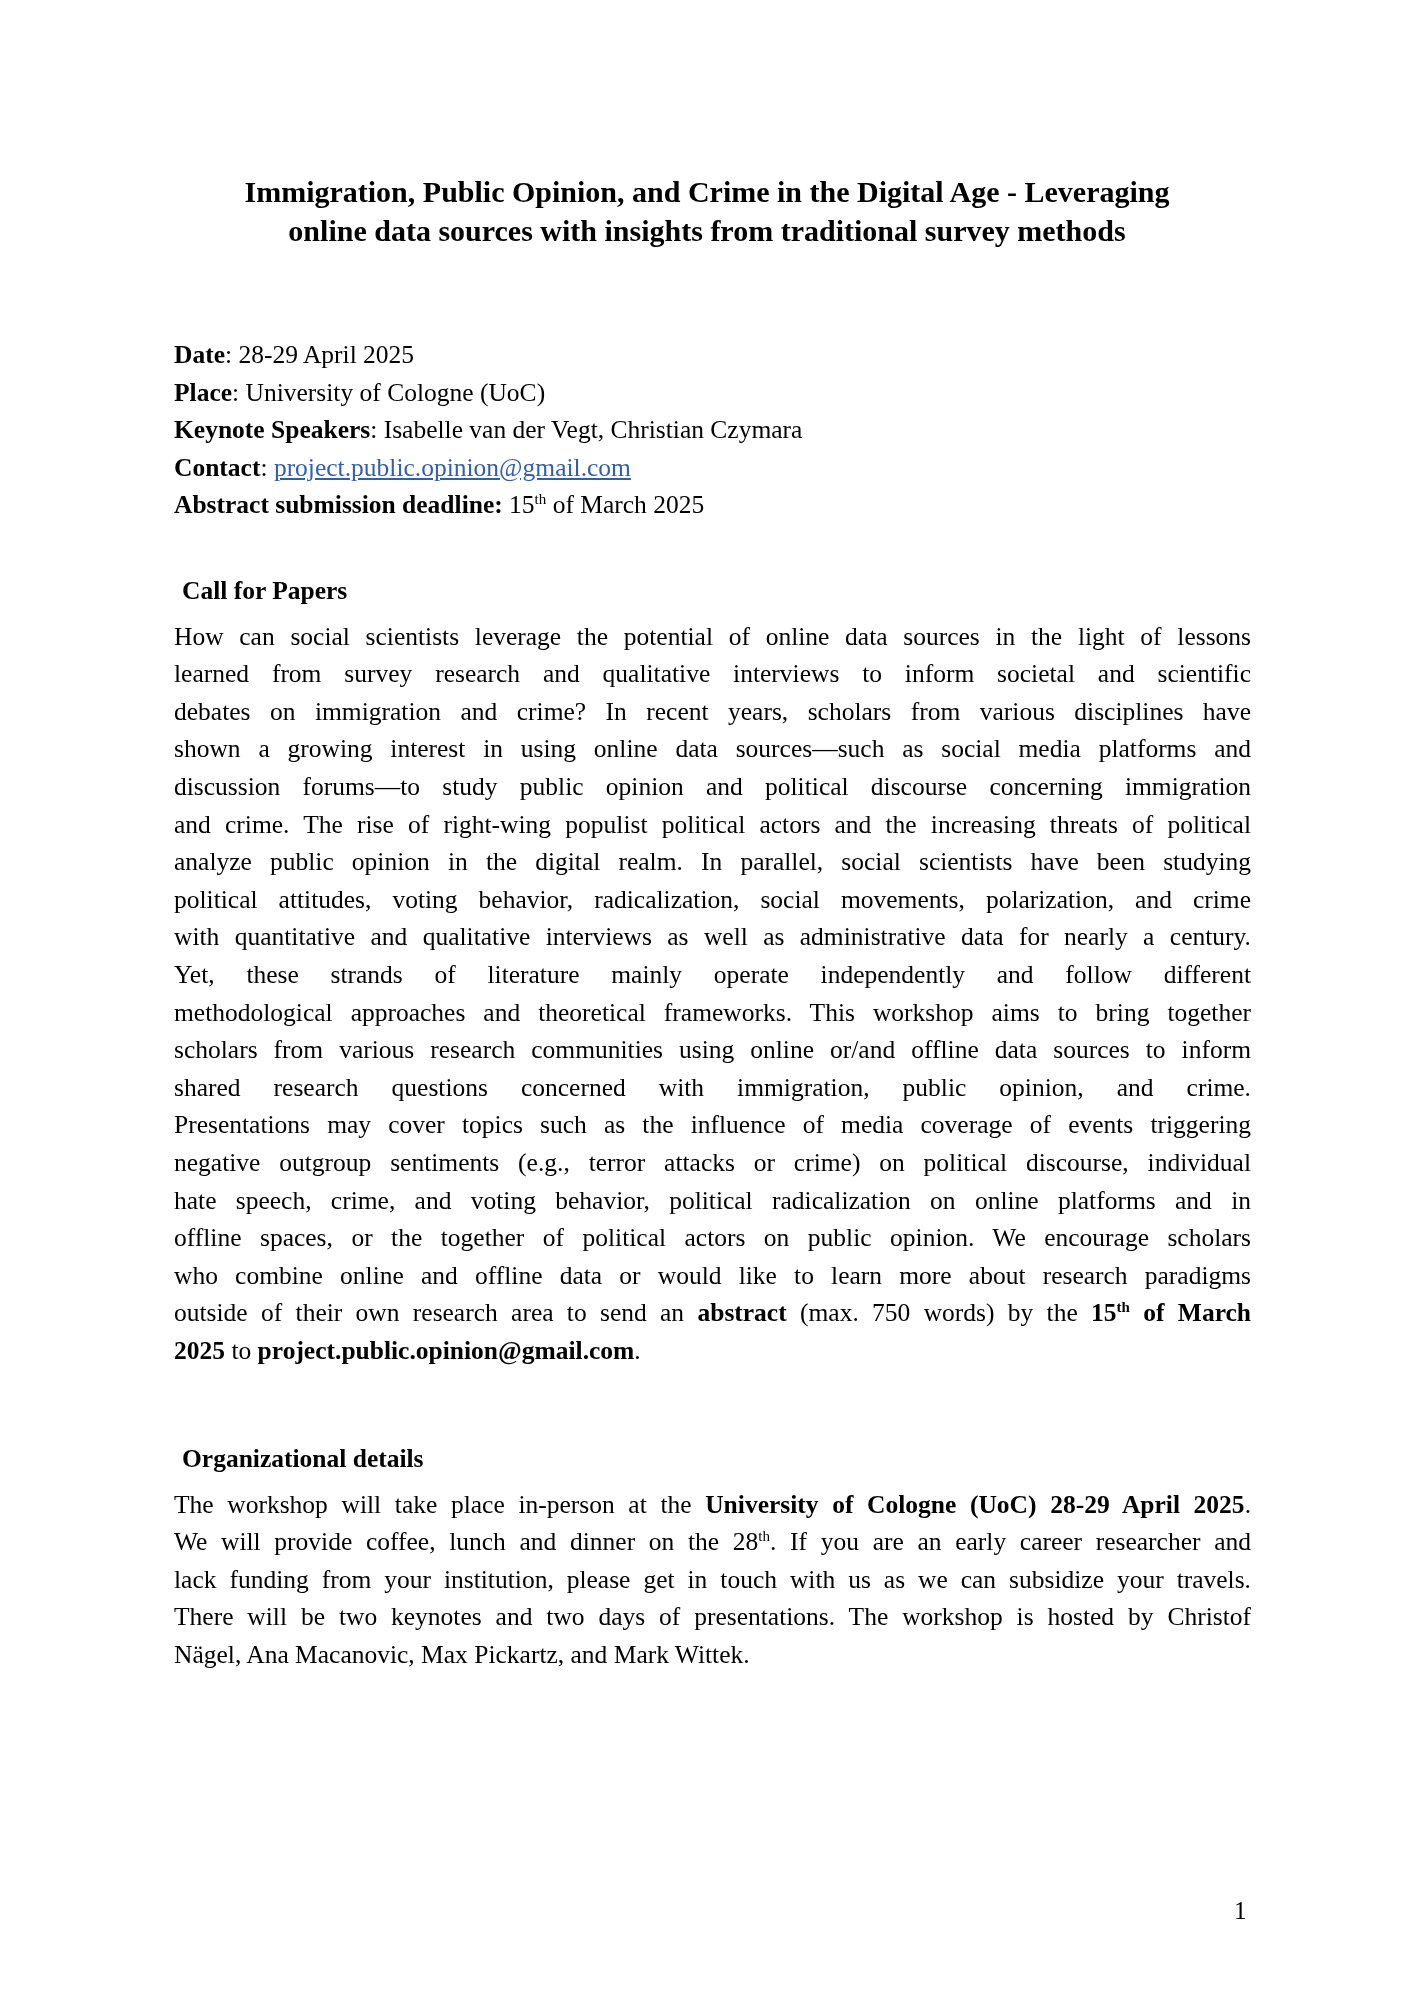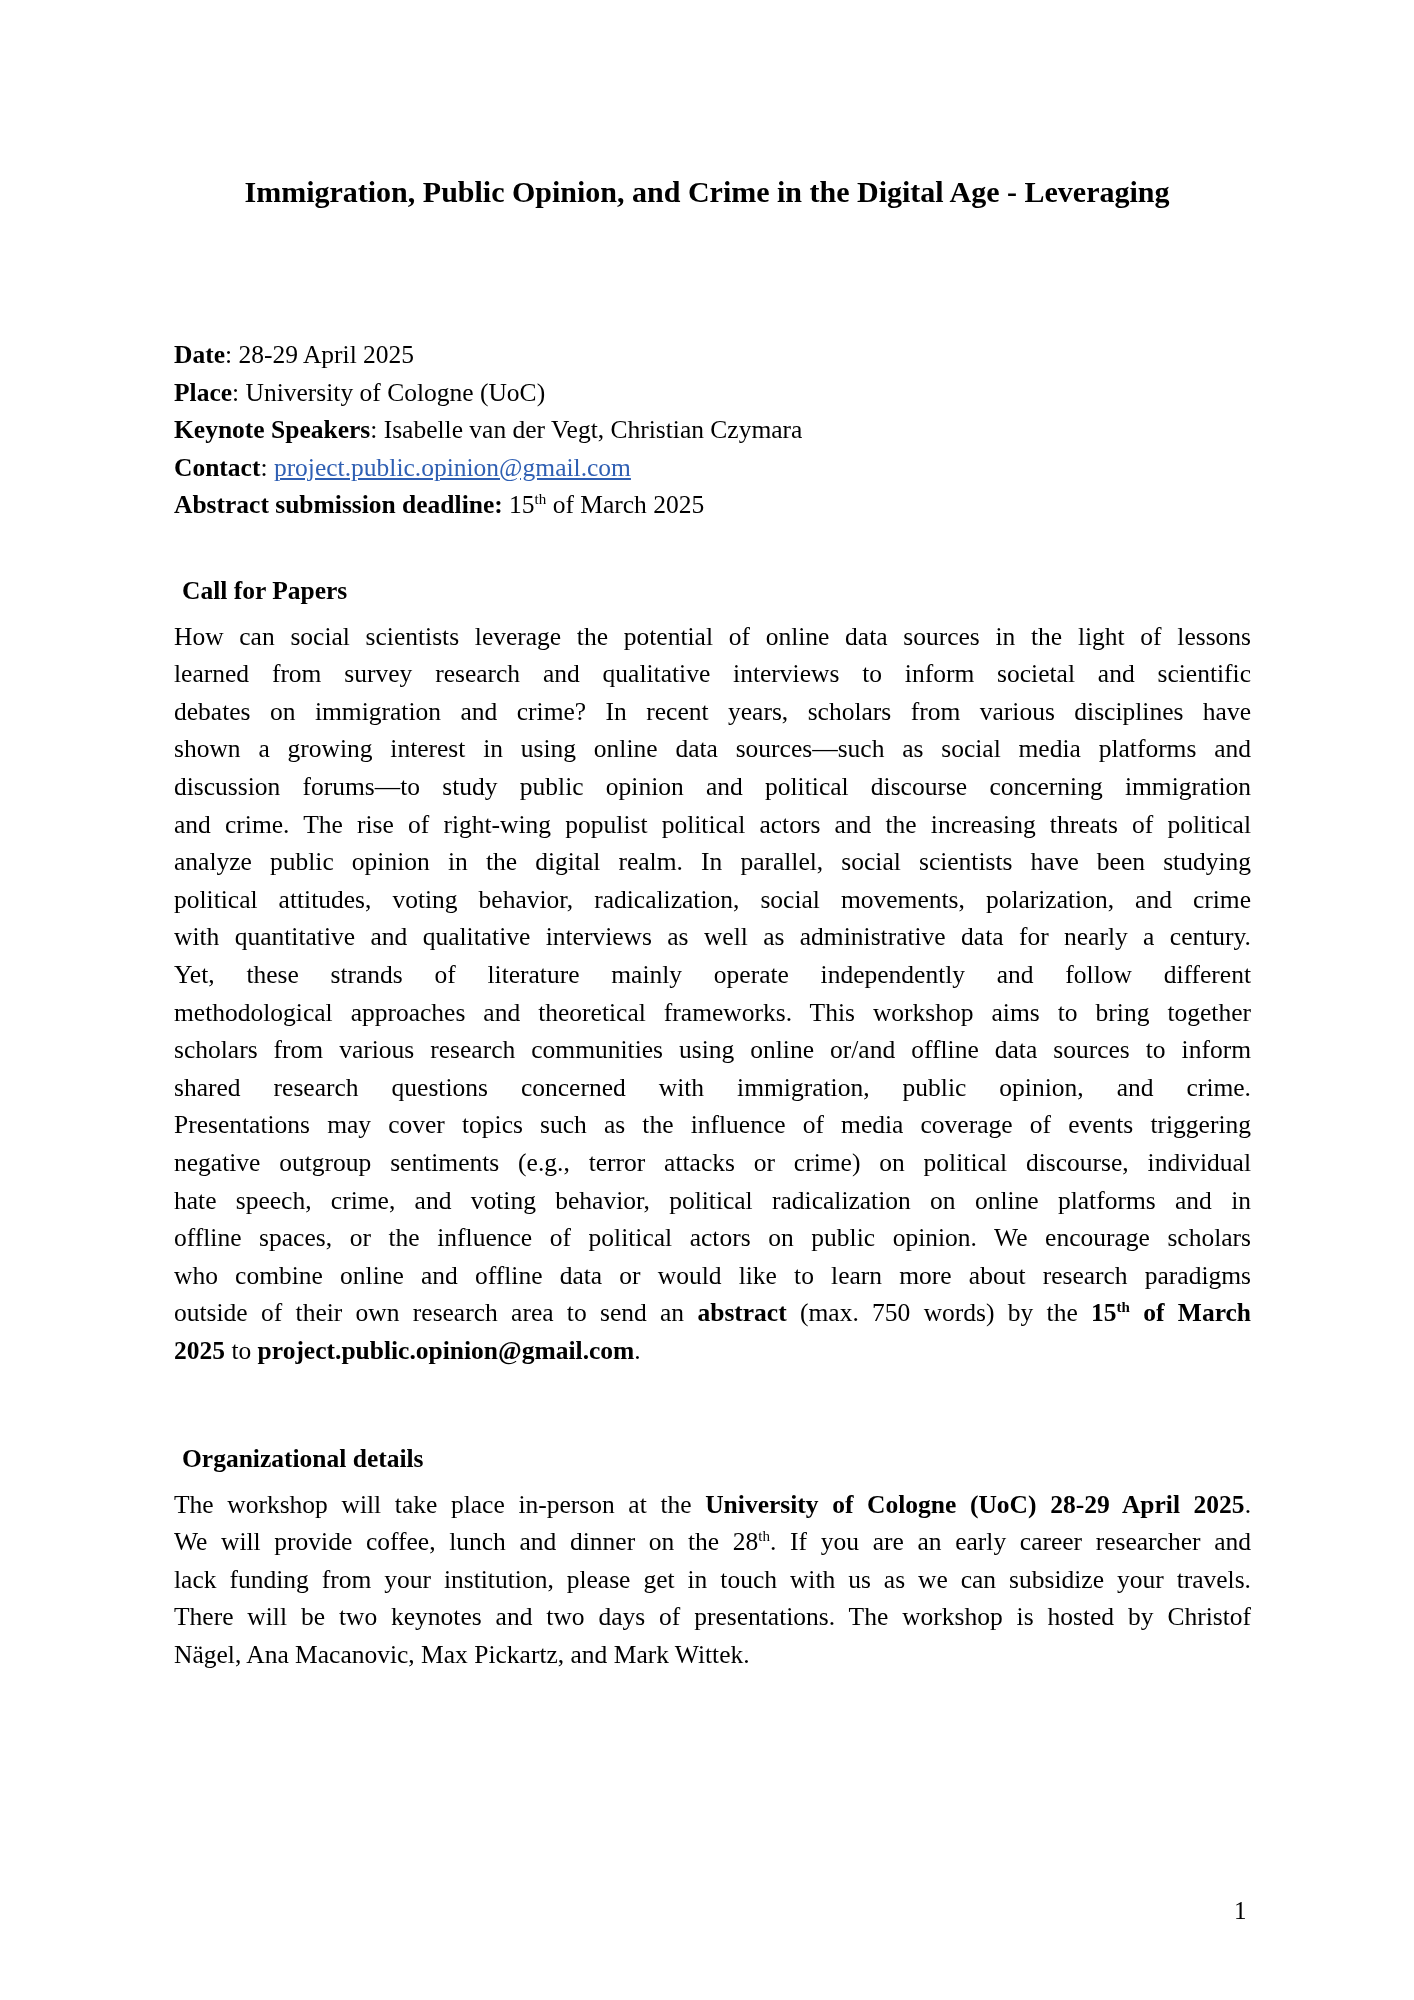--- a/index.html
+++ b/index.html
@@ -26,6 +26,7 @@
 
   <div class="title">
     <div>Immigration, Public Opinion, and Crime in the Digital Age - Leveraging</div>
+    <div>online data sources with insights from traditional survey methods</div>
   </div>
 
   <div class="meta">

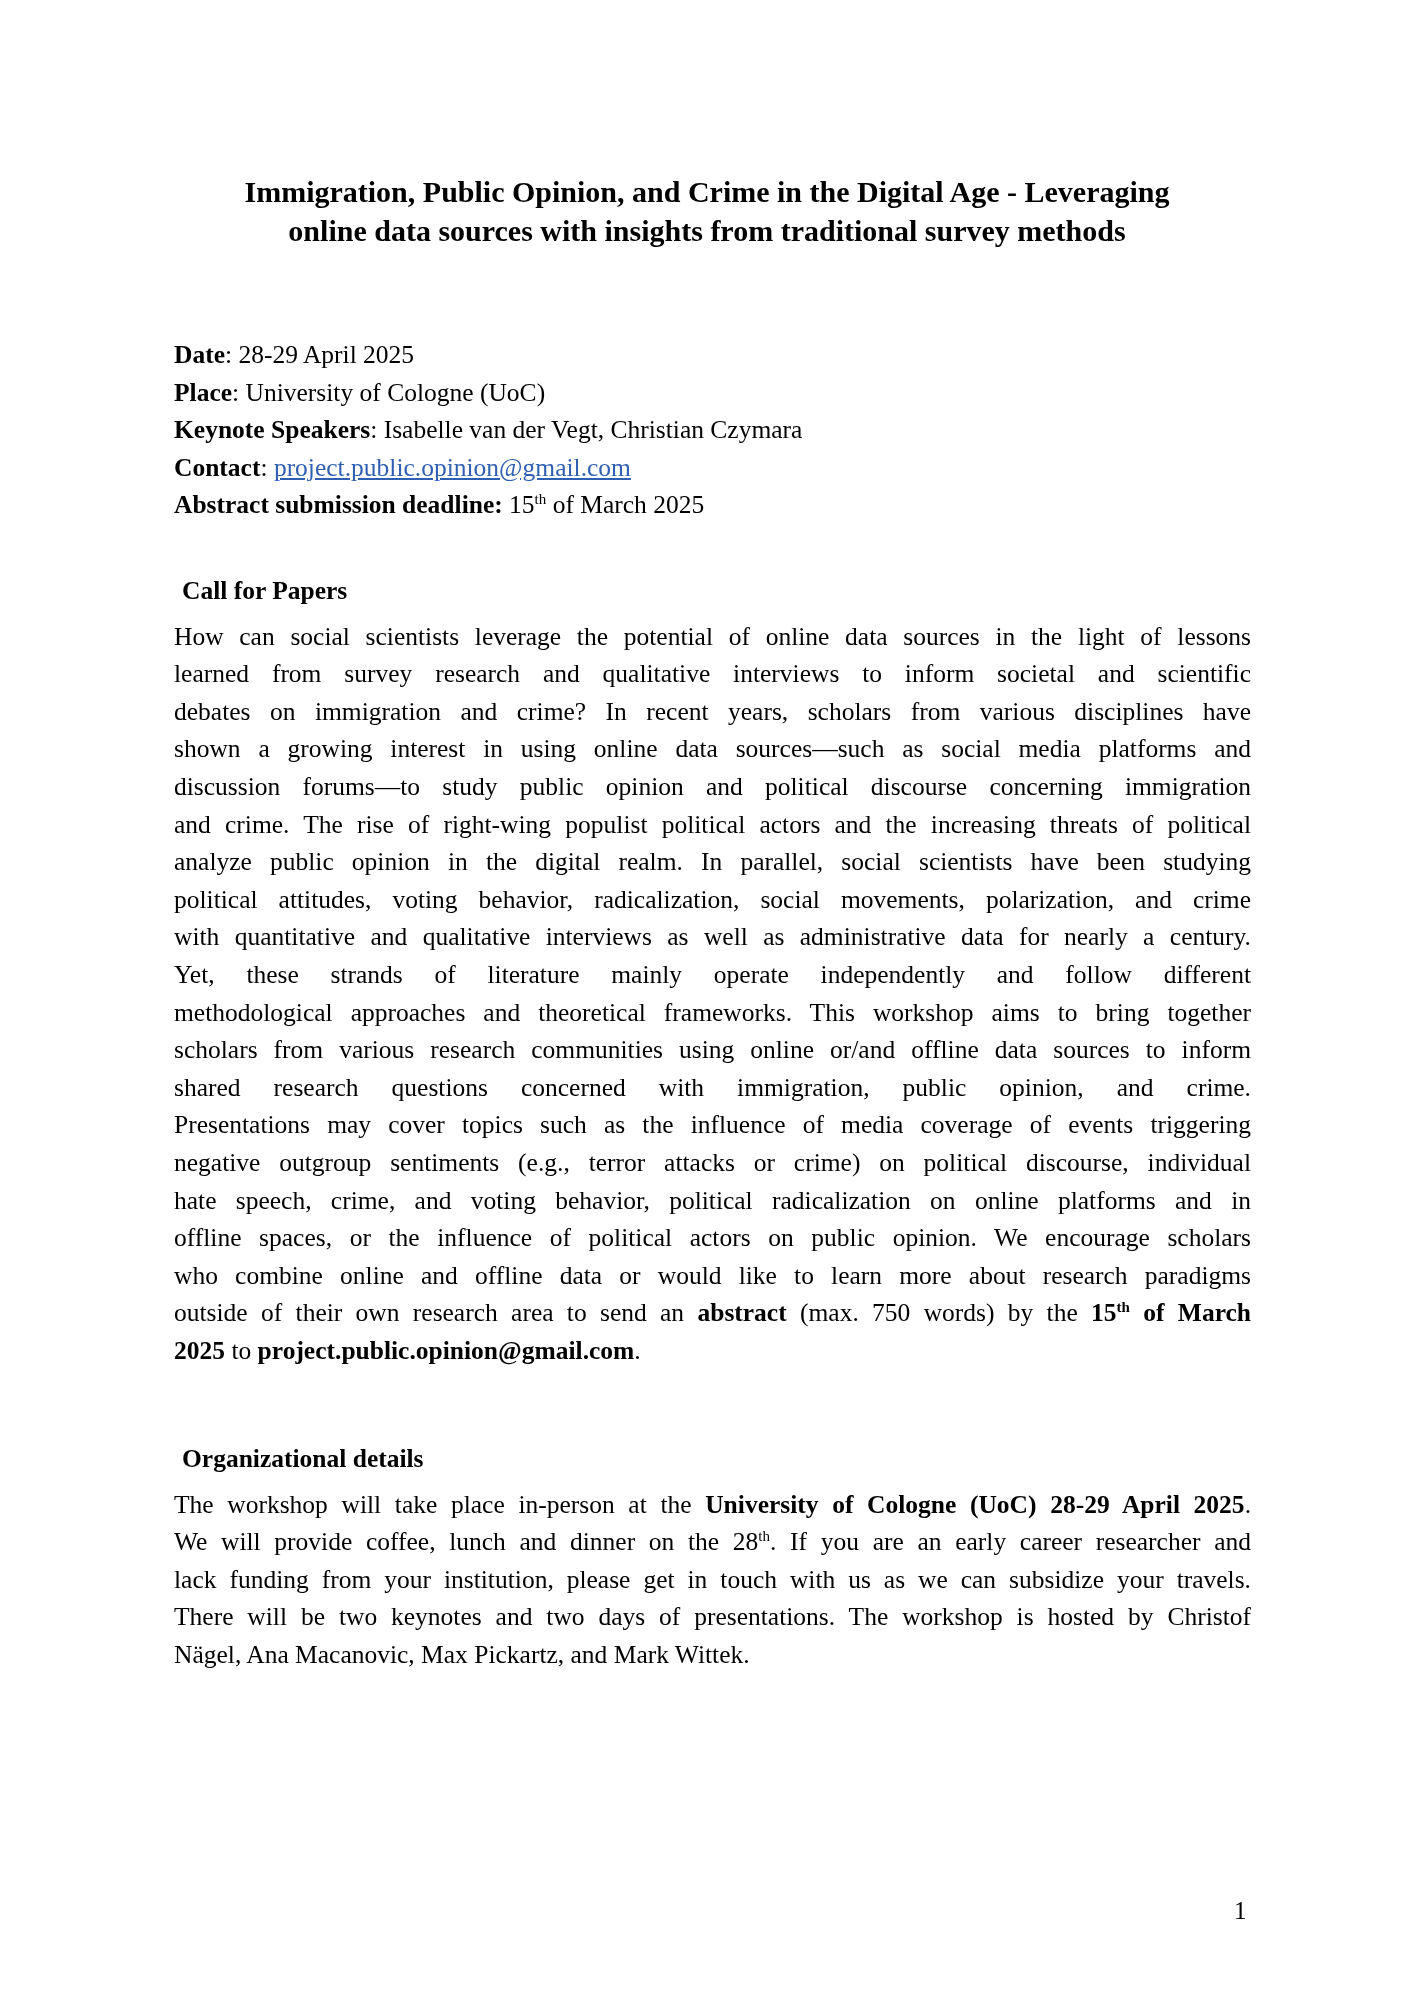--- a/index.html
+++ b/index.html
@@ -56,7 +56,7 @@
       <span class="line">Presentations may cover topics such as the influence of media coverage of events triggering</span>
       <span class="line">negative outgroup sentiments (e.g., terror attacks or crime) on political discourse, individual</span>
       <span class="line">hate speech, crime, and voting behavior, political radicalization on online platforms and in</span>
-      <span class="line">offline spaces, or the influence of political actors on public opinion. We encourage scholars</span>
+      <span class="line">offline spaces, or the together of political actors on public opinion. We encourage scholars</span>
       <span class="line">who combine online and offline data or would like to learn more about research paradigms</span>
       <span class="line"><span>outside of their own research area to send an </span><b>abstract</b><span> (max. 750 words) by the </span><b>15</b><sup style="font-weight:bold">th</sup><b> of March</b></span>
       <span class="line last"><b>2025</b><span> to </span><b>project.public.opinion@gmail.com</b><span>.</span></span>

